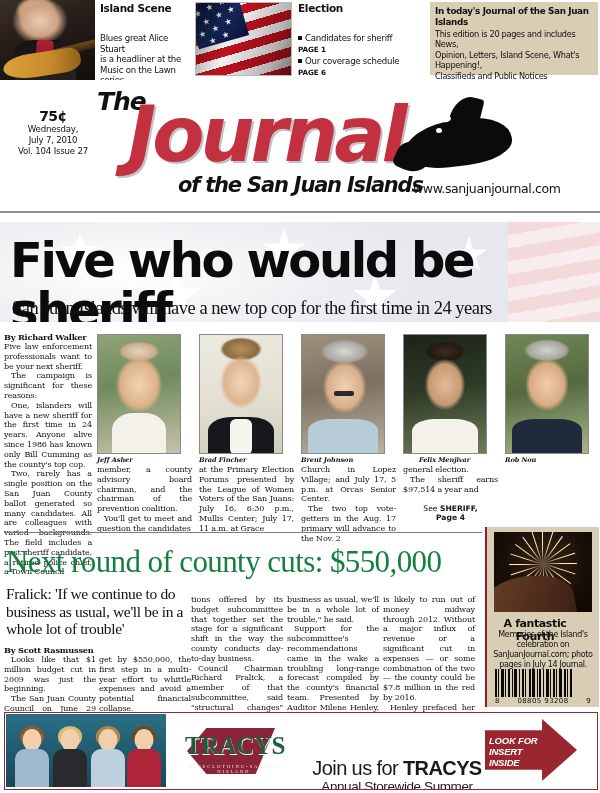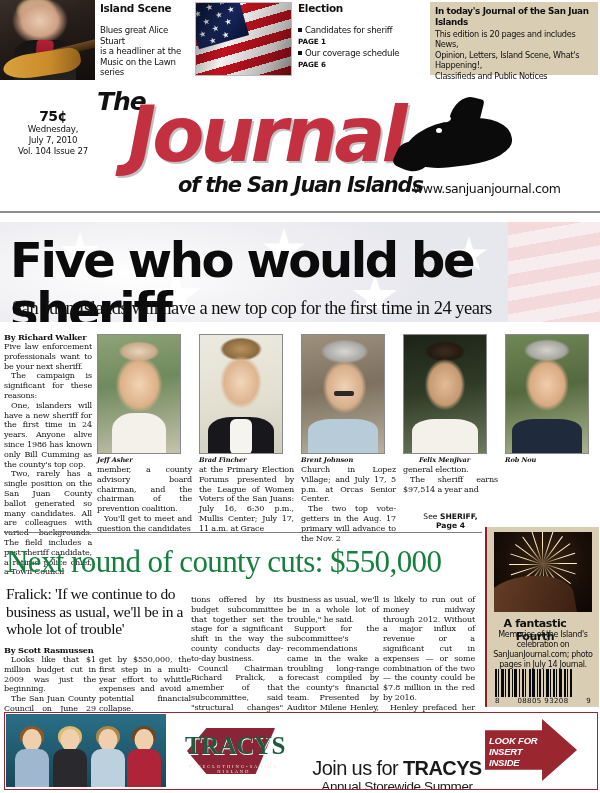--- a/index.html
+++ b/index.html
@@ -32,7 +32,7 @@
 
   .tz-text{position:absolute;left:100px;top:2px;width:88px;}
   .tz-kicker{font-family:"DejaVu Sans",sans-serif;font-weight:bold;font-size:10.5px;
-    letter-spacing:-0.3px;color:#111;line-height:12px;margin-bottom:11px;}
+    letter-spacing:-0.3px;color:#111;line-height:12px;margin-bottom:19px;}
   .tz-lines{font-family:"DejaVu Sans",sans-serif;font-size:8.6px;color:#111;line-height:10.6px;
     letter-spacing:-0.25px;}
   .tz-page{font-family:"DejaVu Sans",sans-serif;font-weight:bold;font-size:7.2px;color:#111;

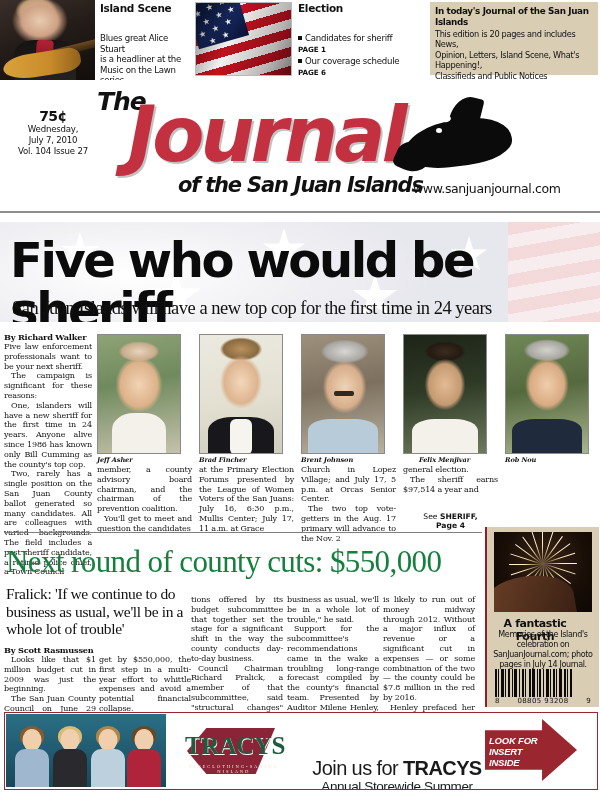--- a/index.html
+++ b/index.html
@@ -363,7 +363,7 @@
           <p class="noind">general election.</p>
           <p>The sheriff earns $97,514 a year and</p>
         </div>
-        <div class="seeline" style="margin-top:18px">
+        <div class="seeline" style="margin-top:10px">
           <span class="lead">See </span><span>SHERIFF,</span><br>
           <span>Page 4</span>
         </div>

